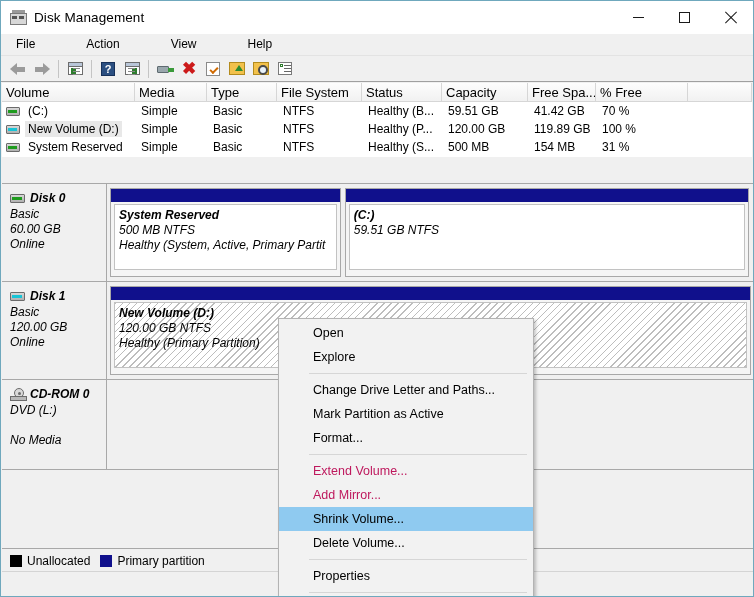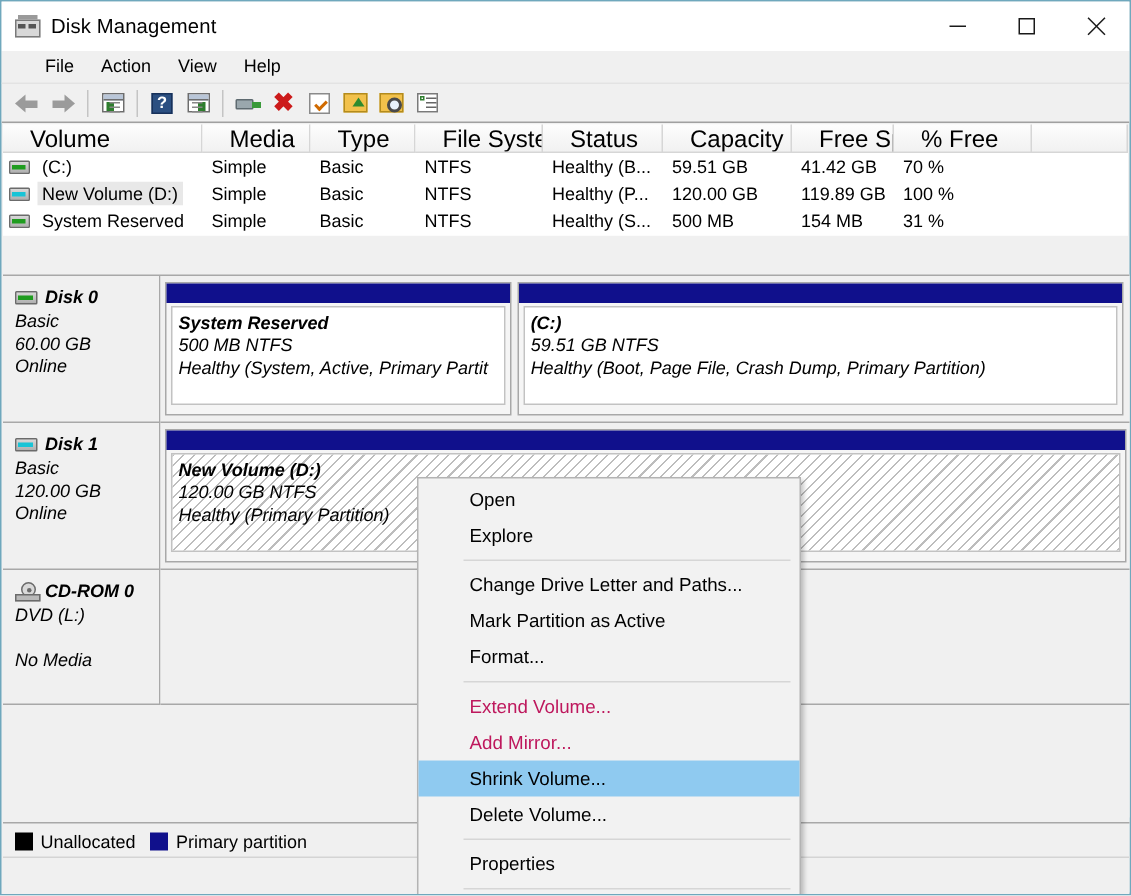--- a/index.html
+++ b/index.html
@@ -77,8 +77,9 @@
     height: 22px;
     background: #f0f0f0;
     display: flex; align-items: center;
-    padding-left: 20px;
+    padding-left: 6px;
     border-bottom: 1px solid #e3e3e3;
+    gap: 33px;
   }
   .menubar .mi {
     font-size: 12px; color: #000;

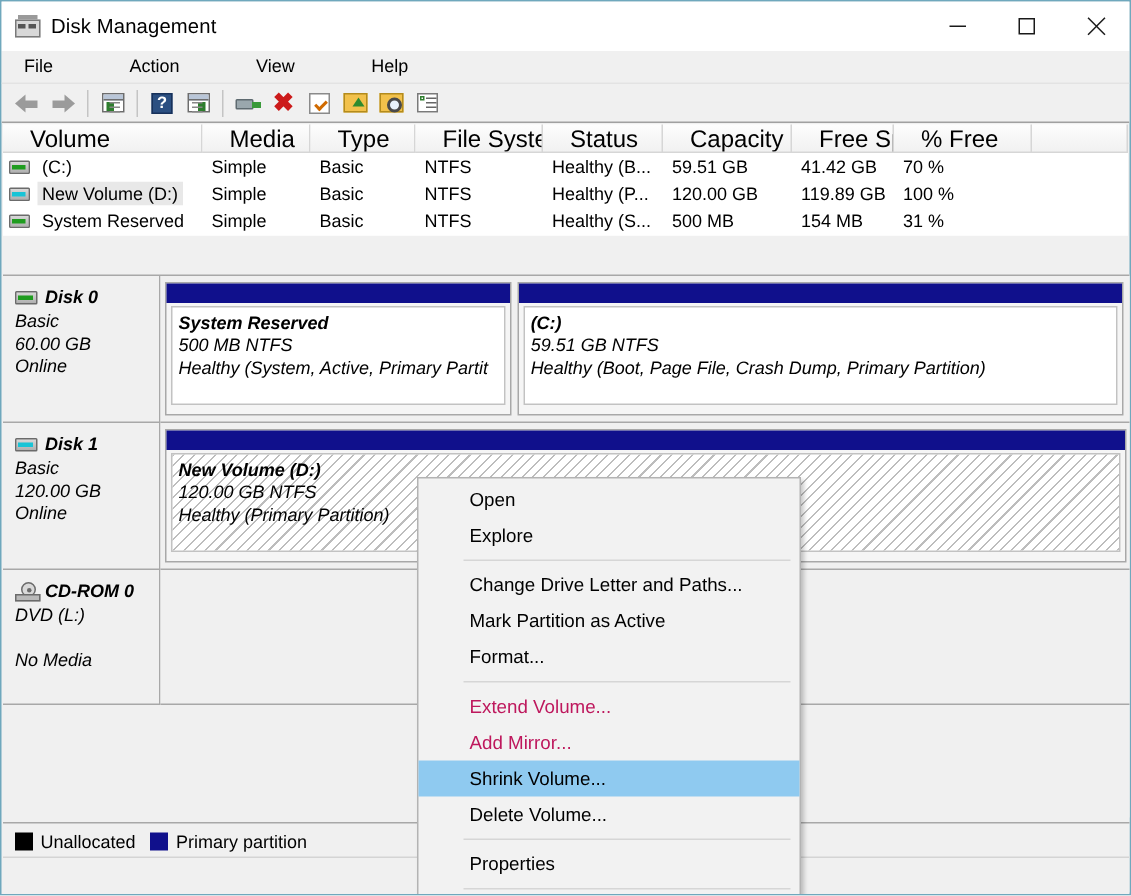--- a/index.html
+++ b/index.html
@@ -137,8 +137,8 @@
   }
   .vl-head { display: flex; height: 19px; background: #f5f5f5; }
   .vl-head .th {
-    font-size: 16px; color: #000;
-    padding: 2px 0 0 18px;
+    font-size: 13px; color: #000;
+    padding: 2px 0 0 4px;
     border-right: 1px solid #d6d6d6;
     border-bottom: 1px solid #d6d6d6;
     background: linear-gradient(#fdfdfd, #f1f1f1);

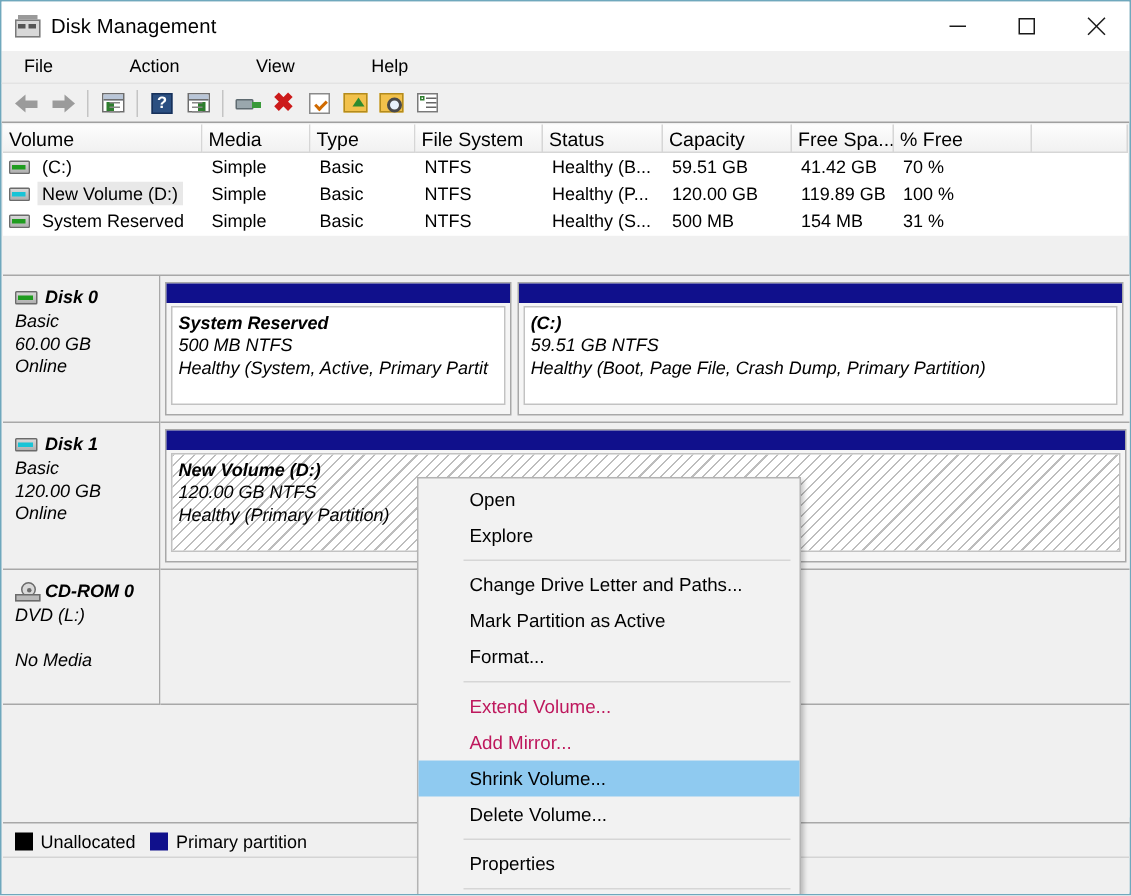--- a/index.html
+++ b/index.html
@@ -448,7 +448,6 @@
           <div class="inner">
             <div class="pname">(C:)</div>
             <div class="pline">59.51 GB NTFS</div>
-            <div class="pline">Healthy (Boot, Page File, Crash Dump, Primary Partition)</div>
           </div>
         </div>
       </div>

